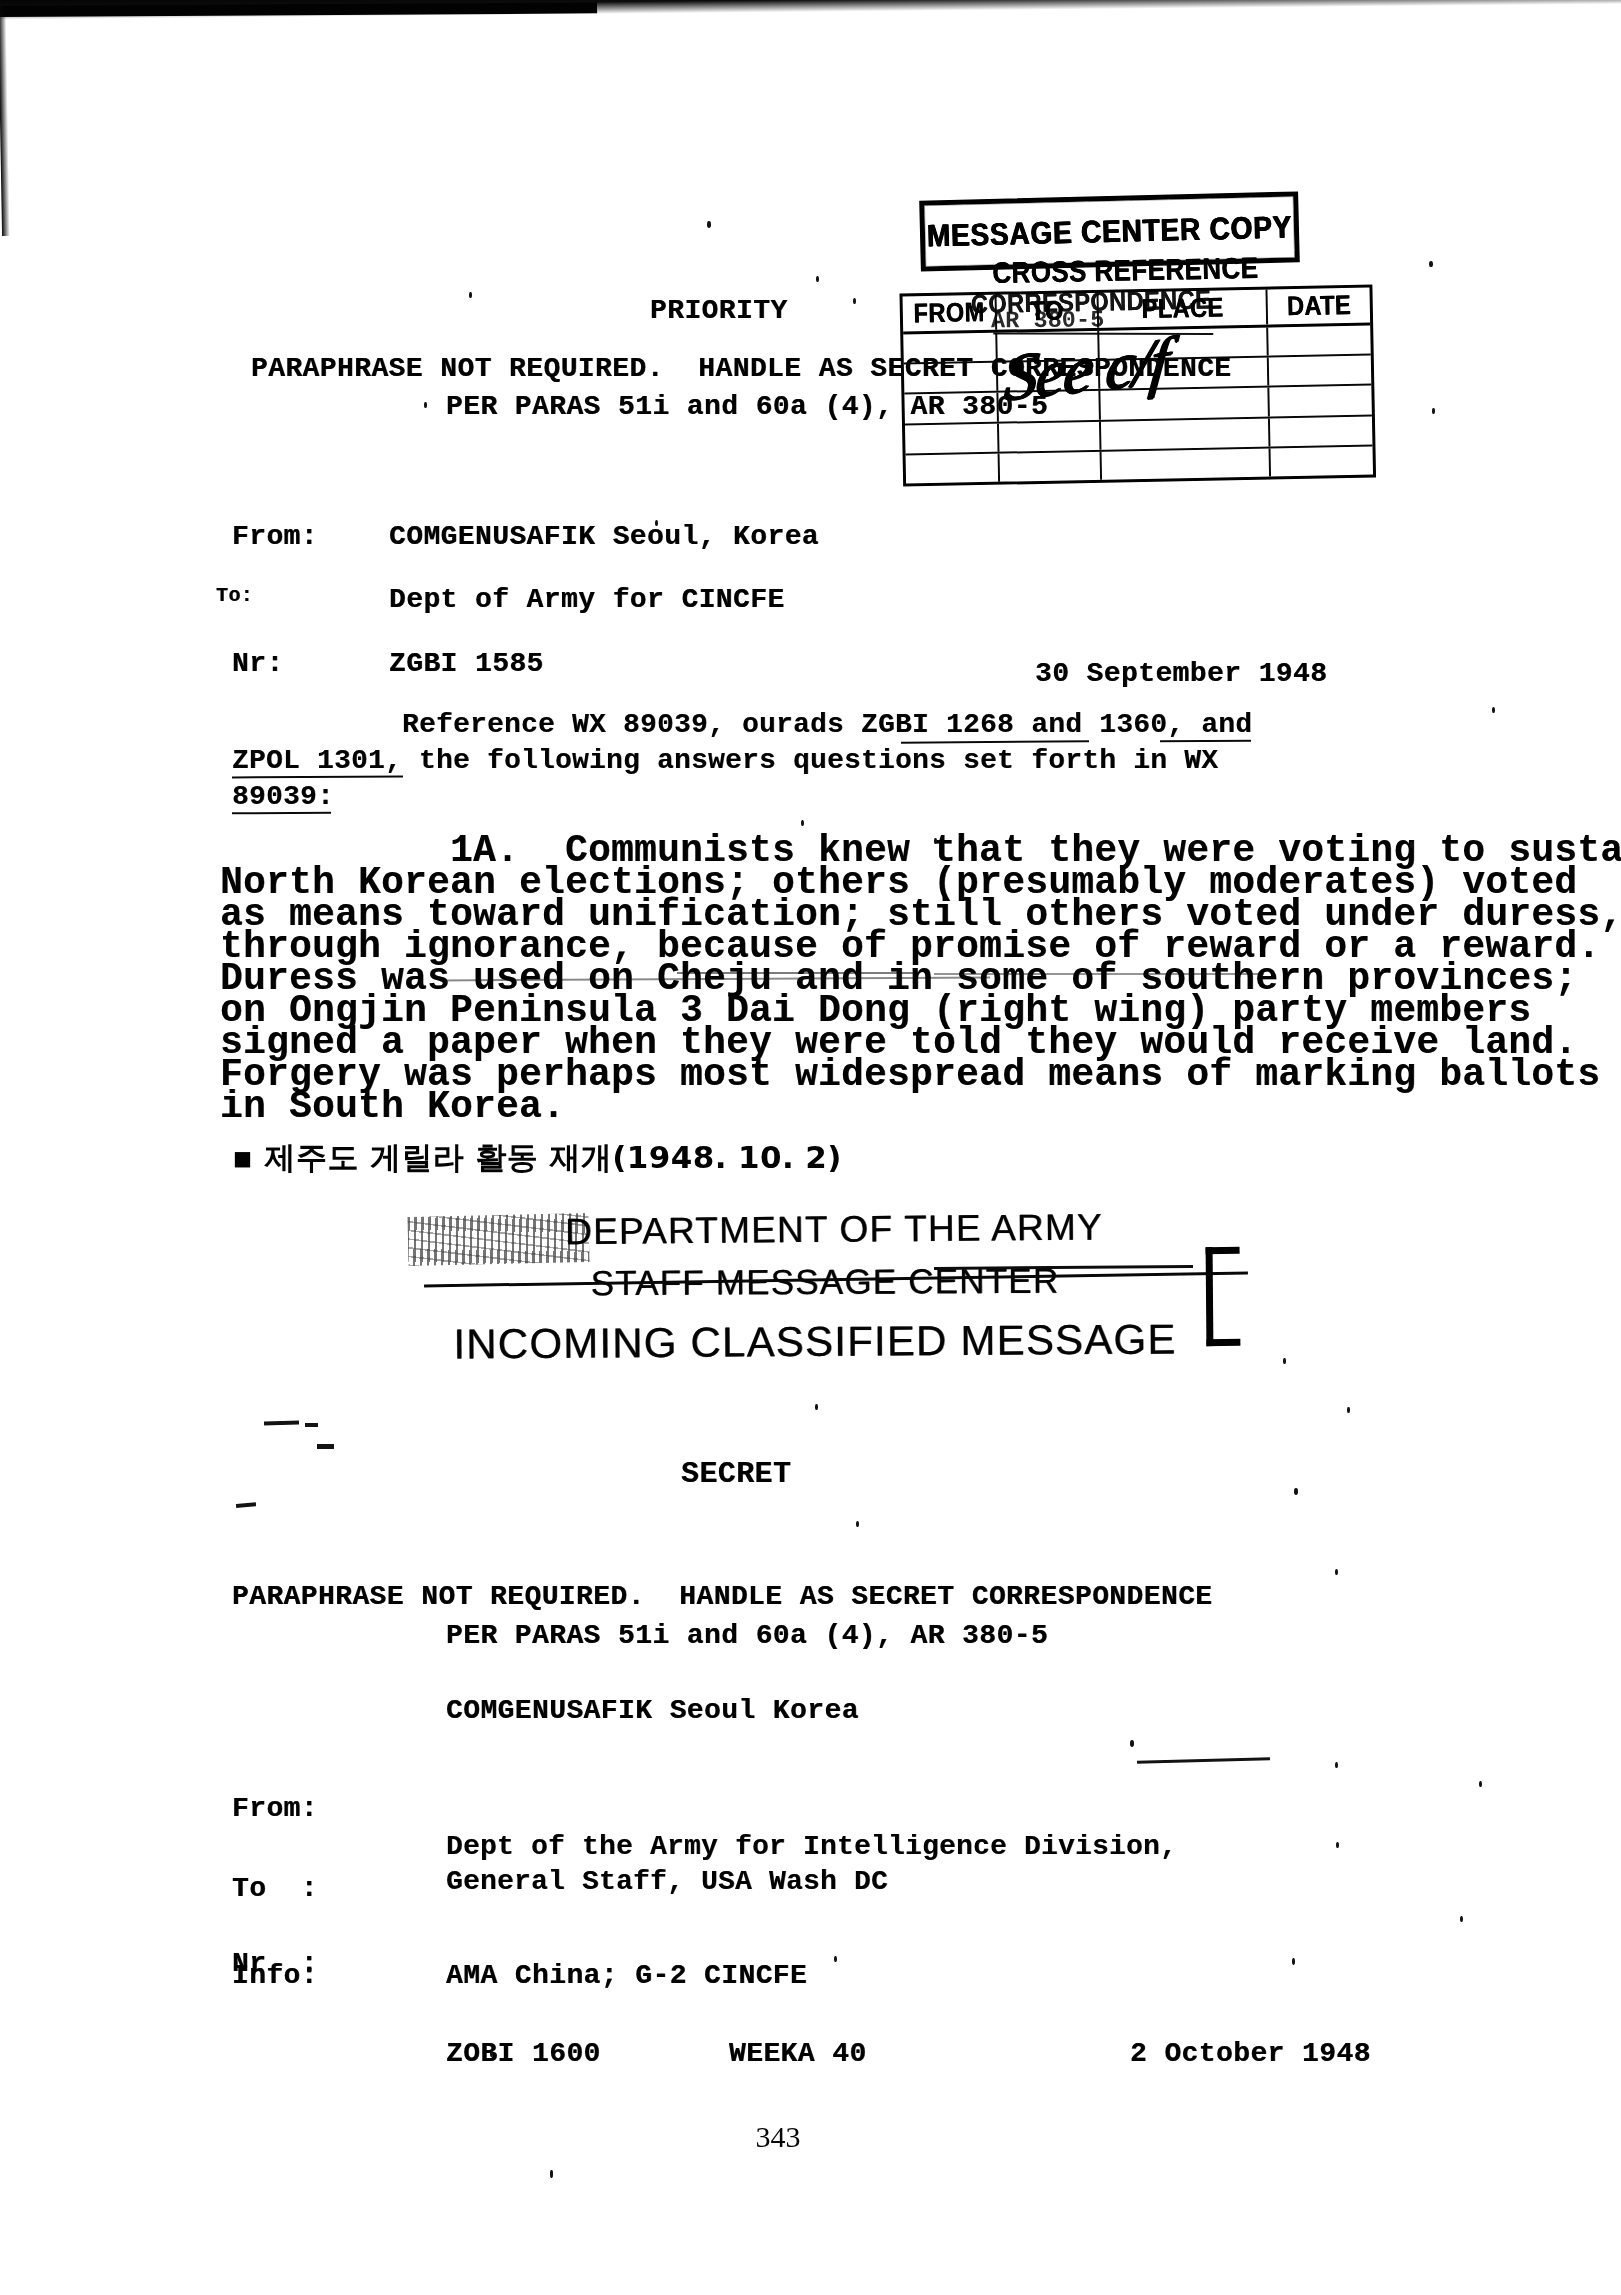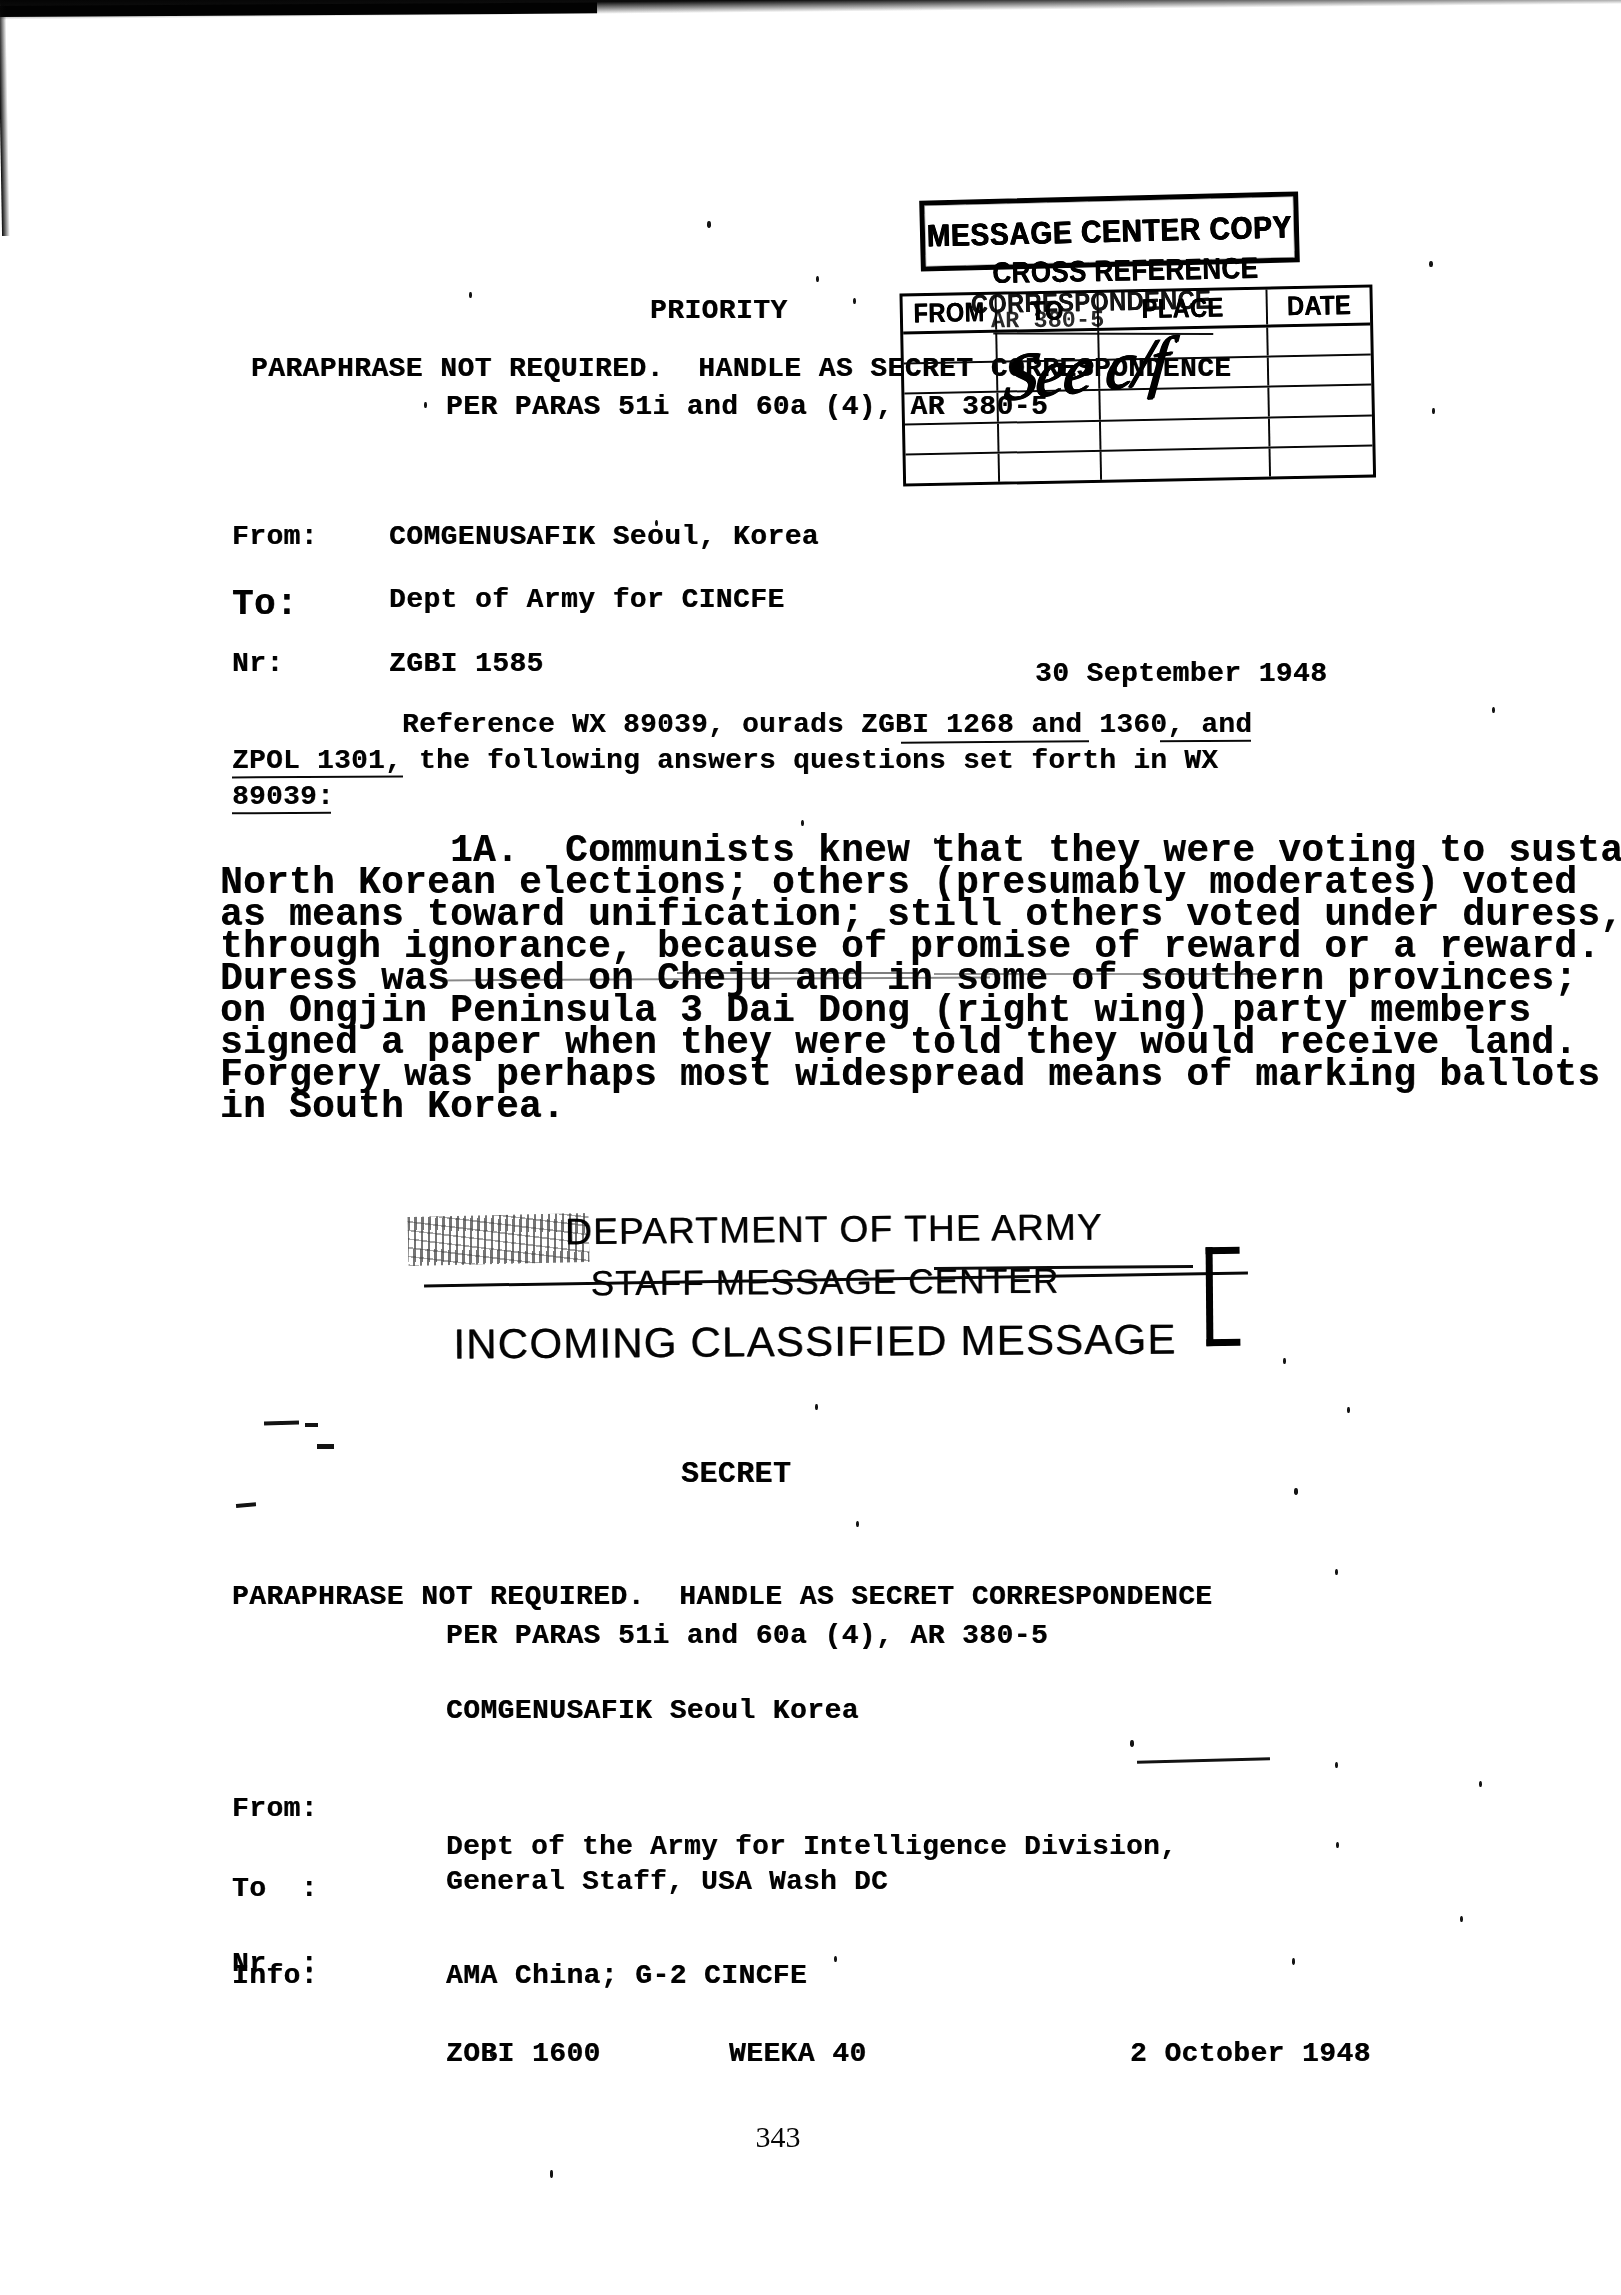--- a/index.html
+++ b/index.html
@@ -345,7 +345,7 @@
   <div class="tw" style="left:232px; top:477px; font-size:28px;">From:</div>
   <div class="tw" style="left:389px; top:477px; font-size:28px;text-align:right;">COMGENUSAFIK Seoul, Korea</div>
 
-  <div class="tw" style="left:232px; top:540px; font-size:36px;">To:</div>
+  <div class="tw" style="left:216px; top:540px; font-size:20px;">To:</div>
   <div class="tw" style="left:389px; top:540px; font-size:28px;">Dept of Army for CINCFE</div>
 
   <div class="tw" style="left:232px; top:604px; font-size:28px;">Nr:</div>

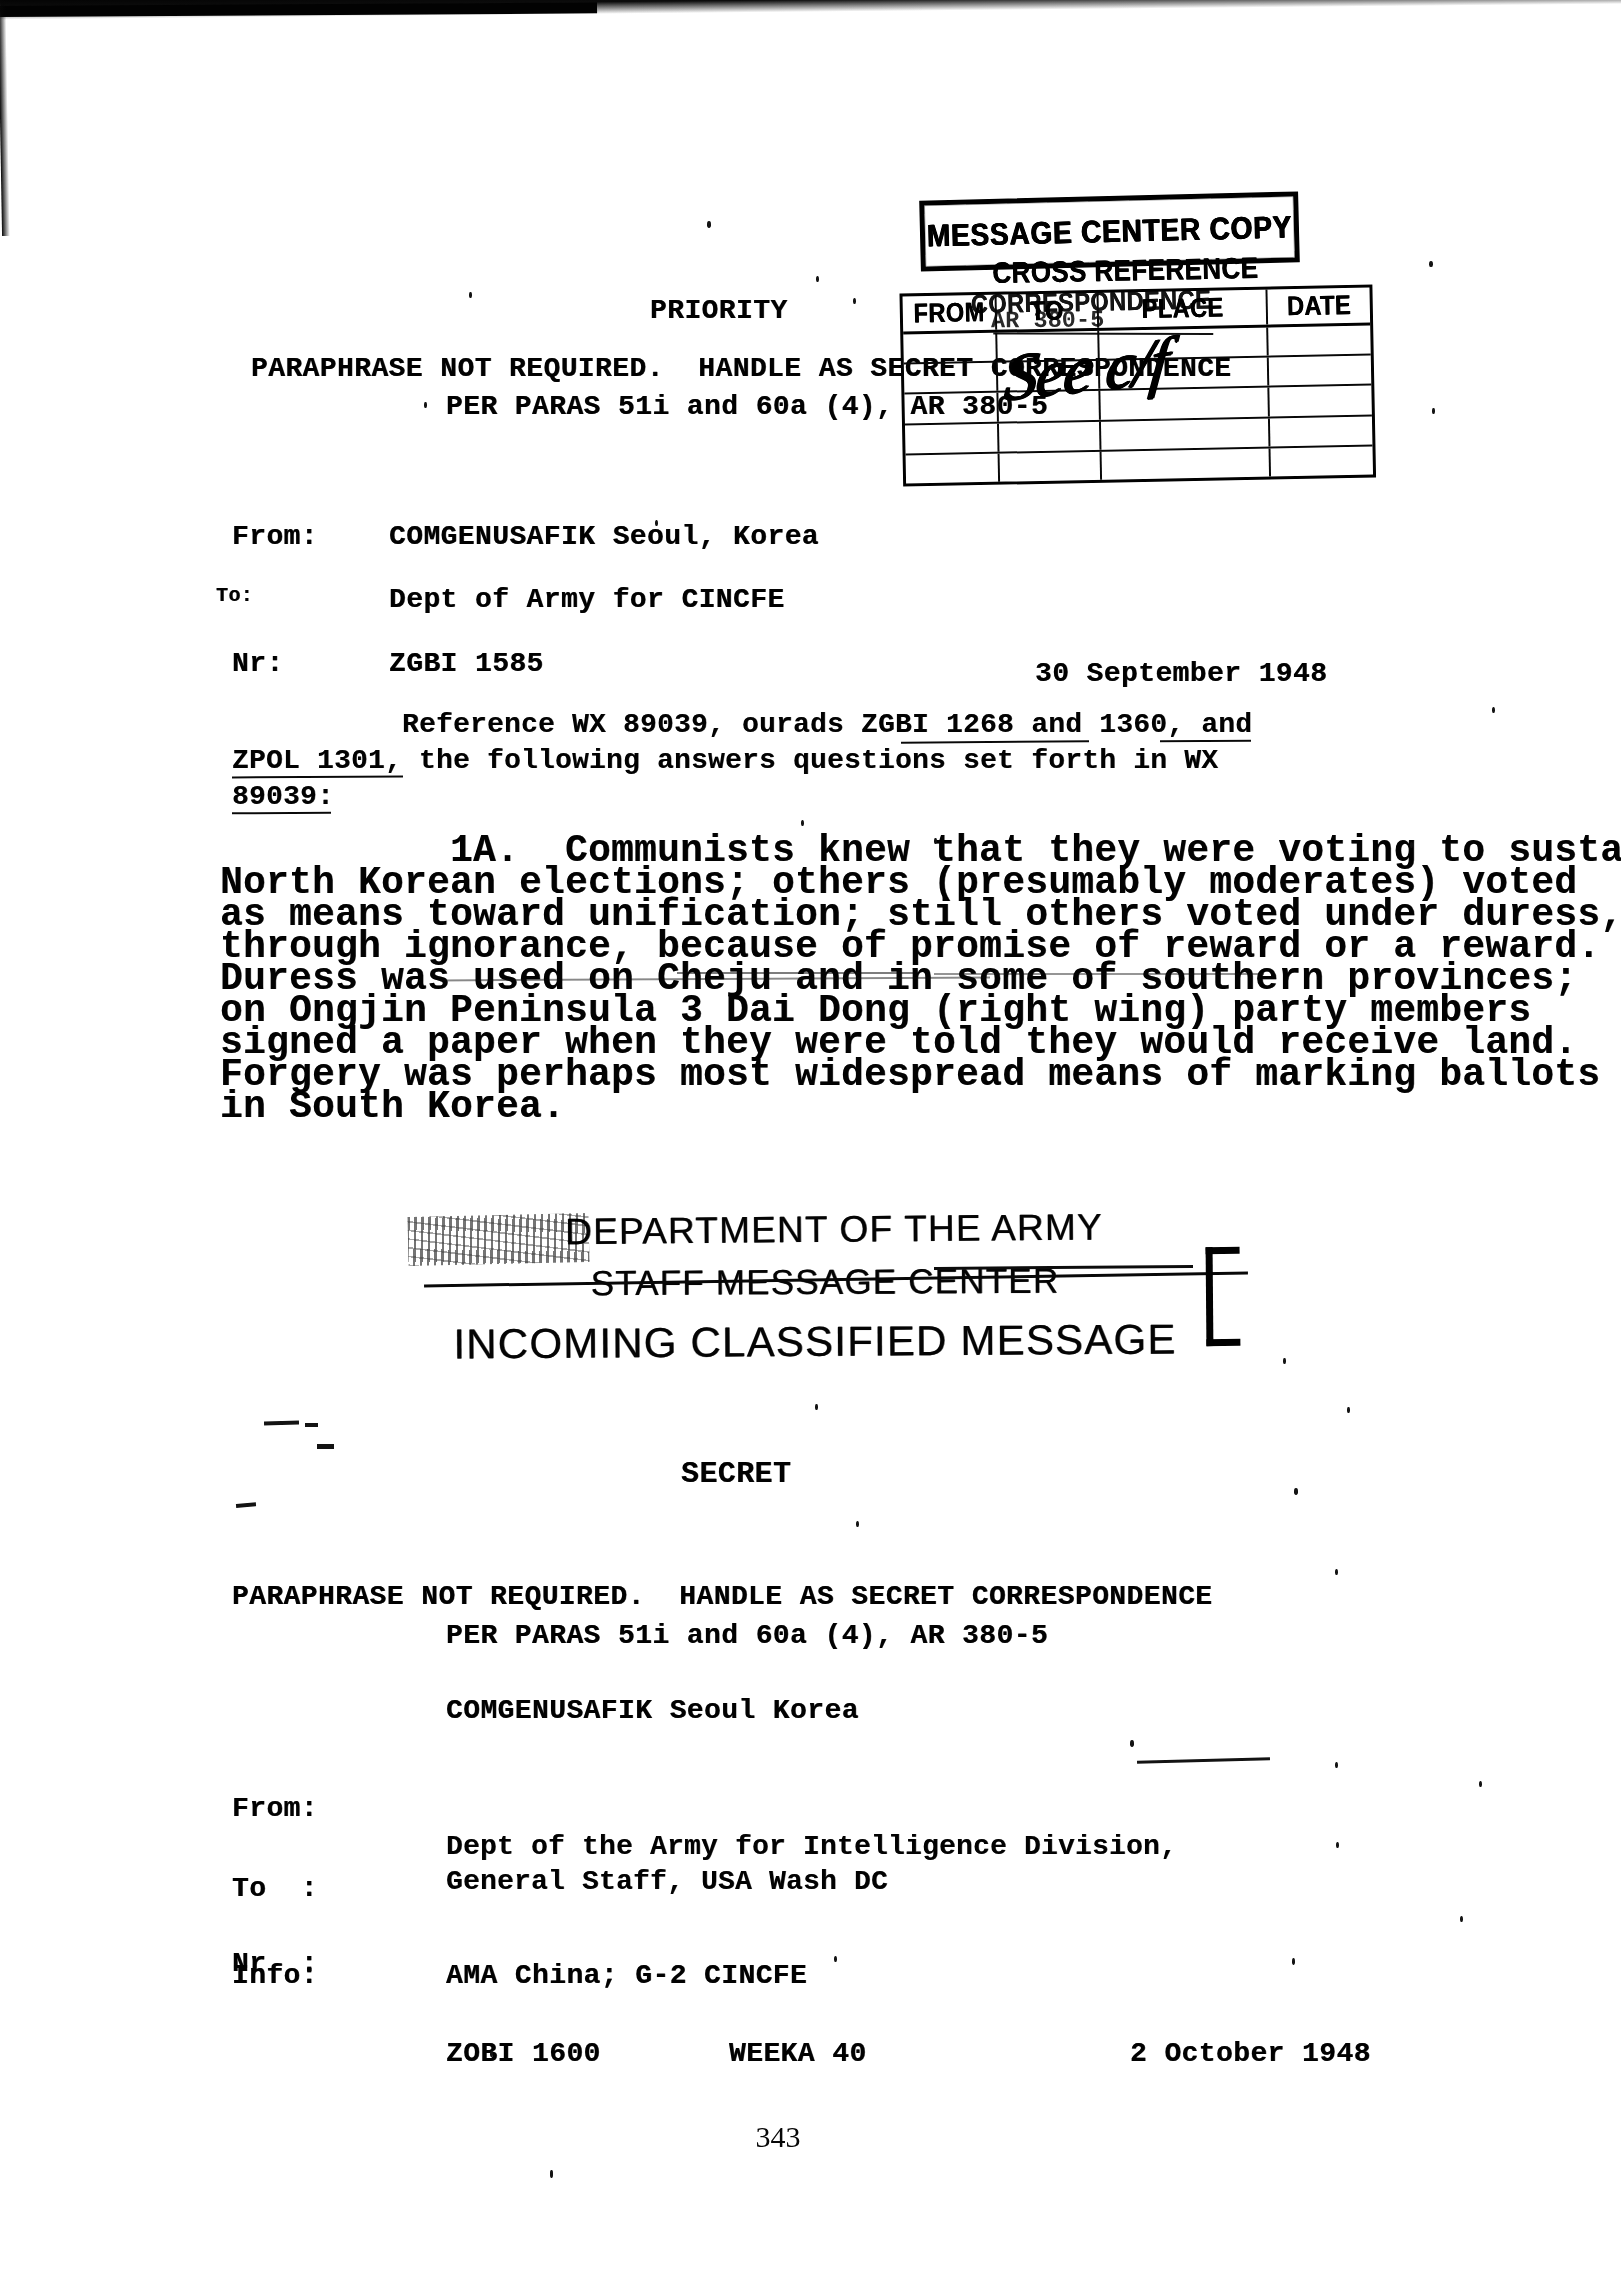--- a/index.html
+++ b/index.html
@@ -438,6 +438,7 @@
 
   <div class="strike" style="left:440px; top:978px; width:550px; opacity:.5; transform:rotate(-0.3deg);"></div>
 
+  <div id="korean-note">▪ 제주도 게릴라 활동 재개(1948. 10. 2)</div>
 
   <div id="dept-header">
     <div class="dept-line" id="dept-line-1">DEPARTMENT OF THE ARMY</div>

